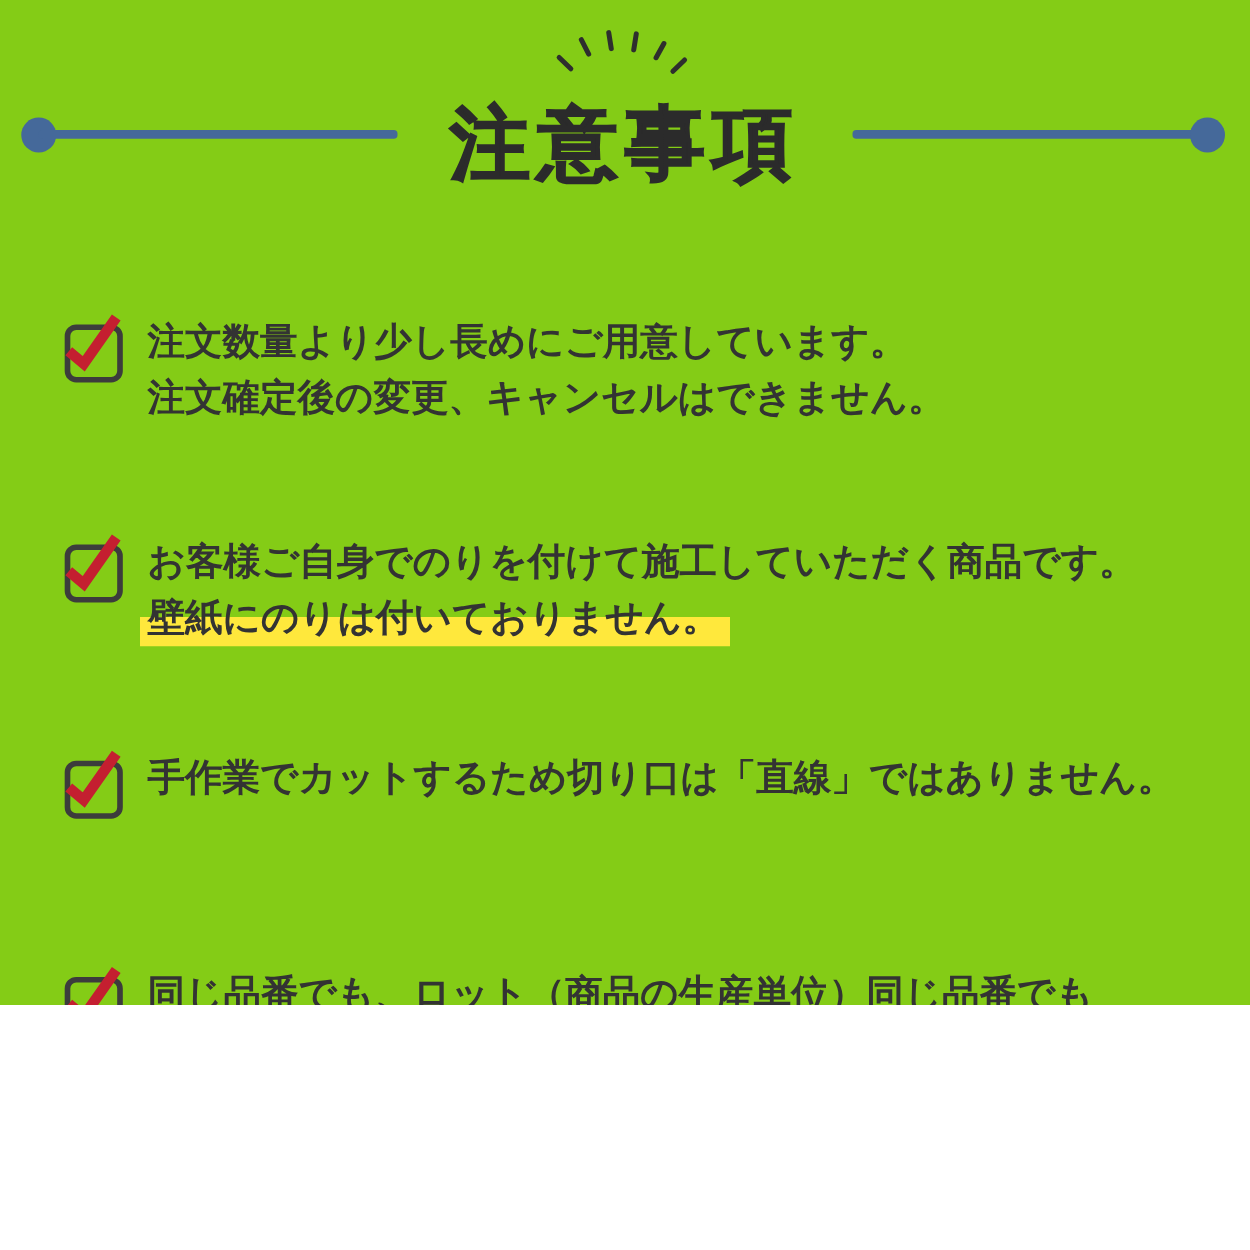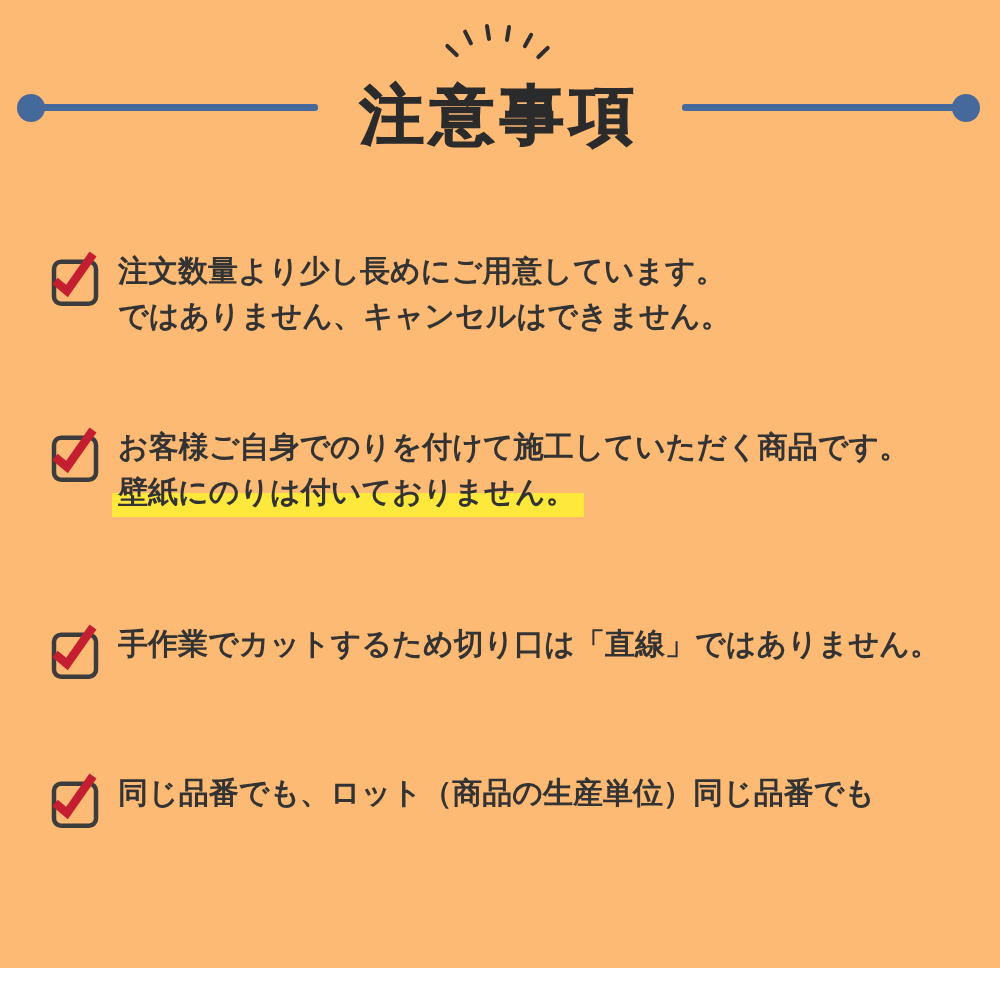--- a/index.html
+++ b/index.html
@@ -6,10 +6,10 @@
   .canvas {
     position: relative;
     width: 1000px;
-    height: 968px;
-    background: #fdba74;
+    height: 804px;
+    background: #84cc16;
     overflow: hidden;
-    font-family: Liberation Mono, monospace;
+    font-family: Liberation Serif, serif;
   }
 
   

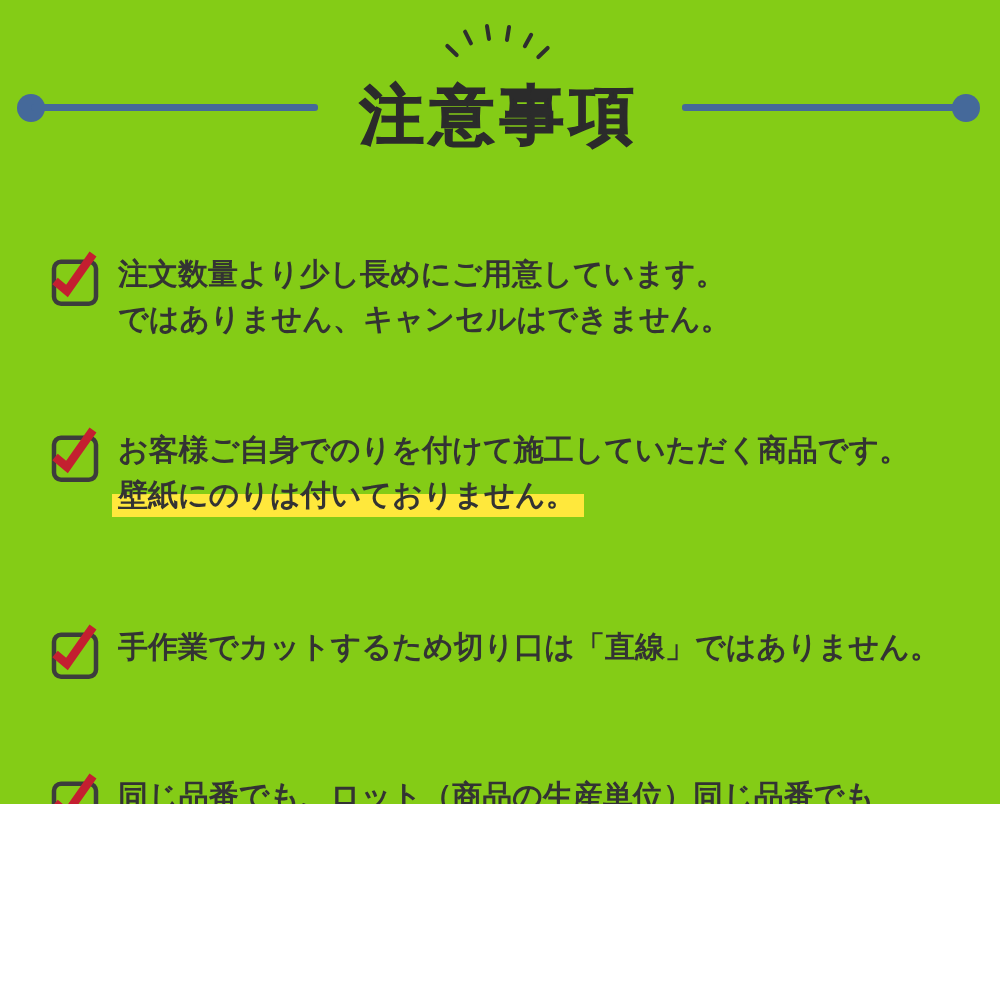--- a/index.html
+++ b/index.html
@@ -105,7 +105,7 @@
         </svg>
         <div>
           <div class="line"><span>注文数量より少し長めにご用意しています。</span></div>
-          <div class="line"><span>ではありません、キャンセルはできません。</span></div>
+          <div class="line"><span>注文確定後の変更、キャンセルはできません。</span></div>
         </div>
       </div>
       <div class="item" style="top: 427px;">

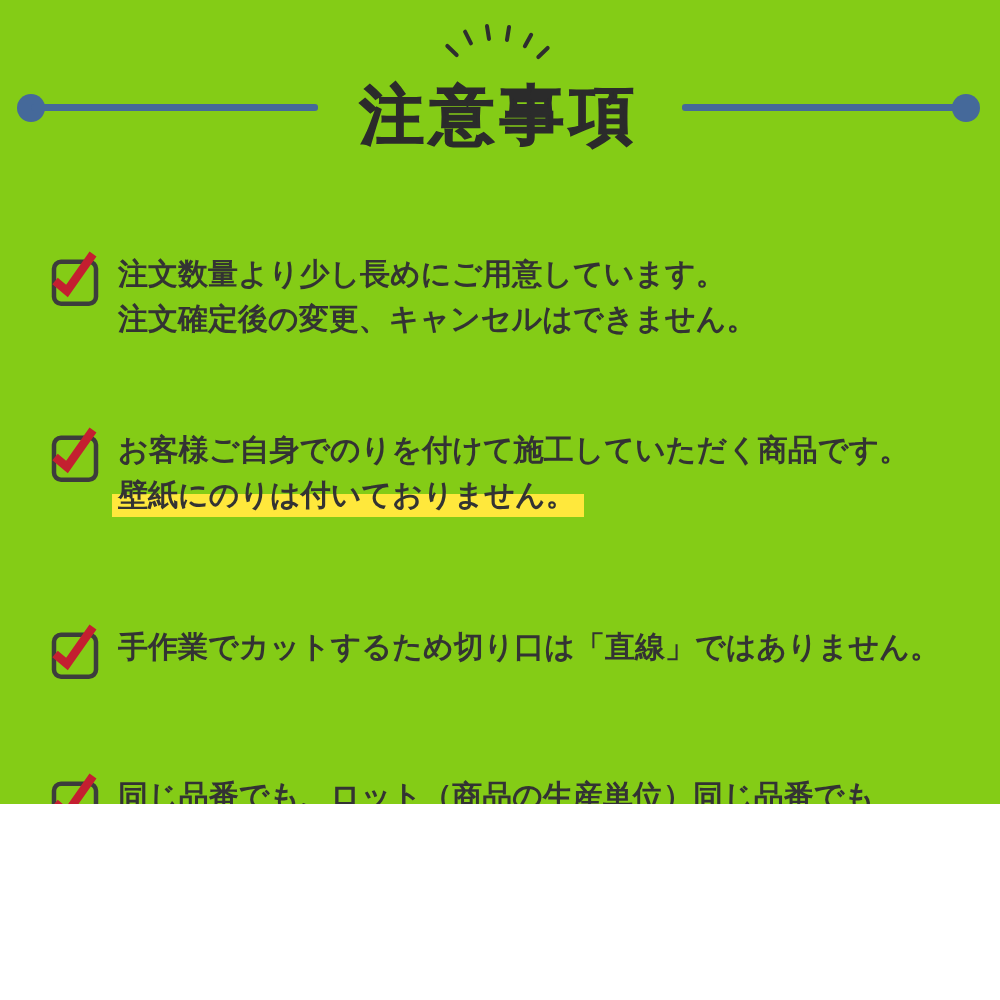--- a/index.html
+++ b/index.html
@@ -118,7 +118,7 @@
           <div class="line"><span class="hl">壁紙にのりは付いておりません。</span></div>
         </div>
       </div>
-      <div class="item" style="top: 600px; margin-top: 24px;">
+      <div class="item" style="top: 600px;">
         <svg class="checkbox" viewBox="0 0 62 62">
           <rect x="4" y="13.75" width="42" height="42" rx="7" fill="none" stroke="#3c3c3c" stroke-width="4.5"></rect>
           <path d="M 5 33 L 17 43 L 43 6" fill="none" stroke="#c41f30" stroke-width="8.5" stroke-linecap="butt" stroke-linejoin="miter"></path>

